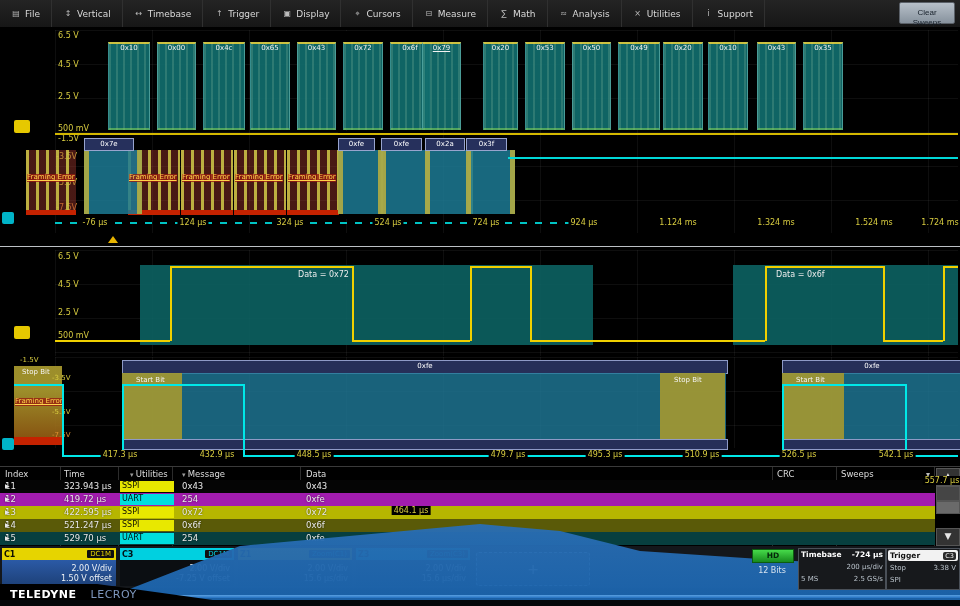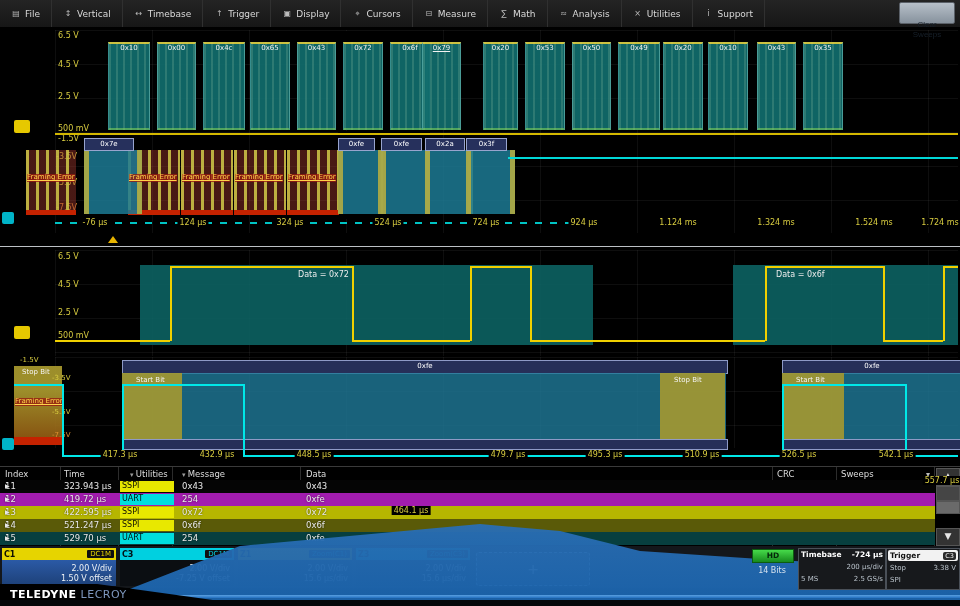--- a/index.html
+++ b/index.html
@@ -14,7 +14,7 @@
   .micon{font-size:8px;color:#bcbcbc;width:10px;text-align:center;}
   #clear-sweeps{position:absolute;right:5px;top:2px;width:56px;height:22px;
     background:linear-gradient(#b7c0c9,#87929d);border:1px solid #5a6068;border-radius:2px;
-    color:#17202a;font-size:8px;line-height:1.25;text-align:center;padding-top:17px;}
+    color:#17202a;font-size:8px;line-height:1.25;text-align:center;padding-top:5px;}
   
   .gridbg{background-image:linear-gradient(rgba(255,255,255,.055) 1px,transparent 1px),
           linear-gradient(90deg,rgba(255,255,255,.055) 1px,transparent 1px);

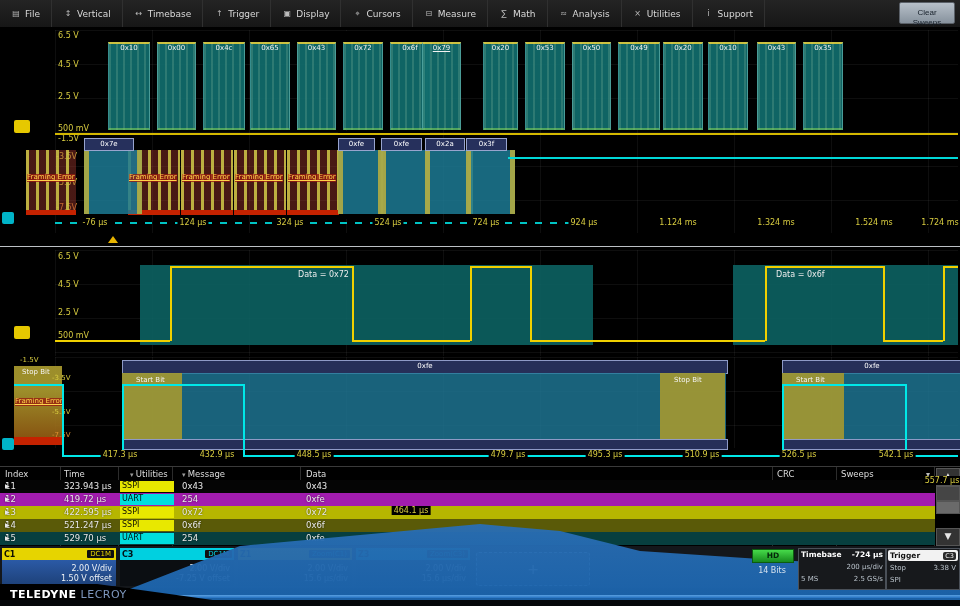--- a/index.html
+++ b/index.html
@@ -416,7 +416,7 @@
     <span>+</span>
   </div>
   <div id="hdbadge" class="abs">HD</div>
-  <div id="hdbits" class="abs">14 Bits</div>
+  <div id="hdbits" class="abs">12 Bits</div>
 
   <div id="timebase" class="abs infobox">
     <div class="tb-head">

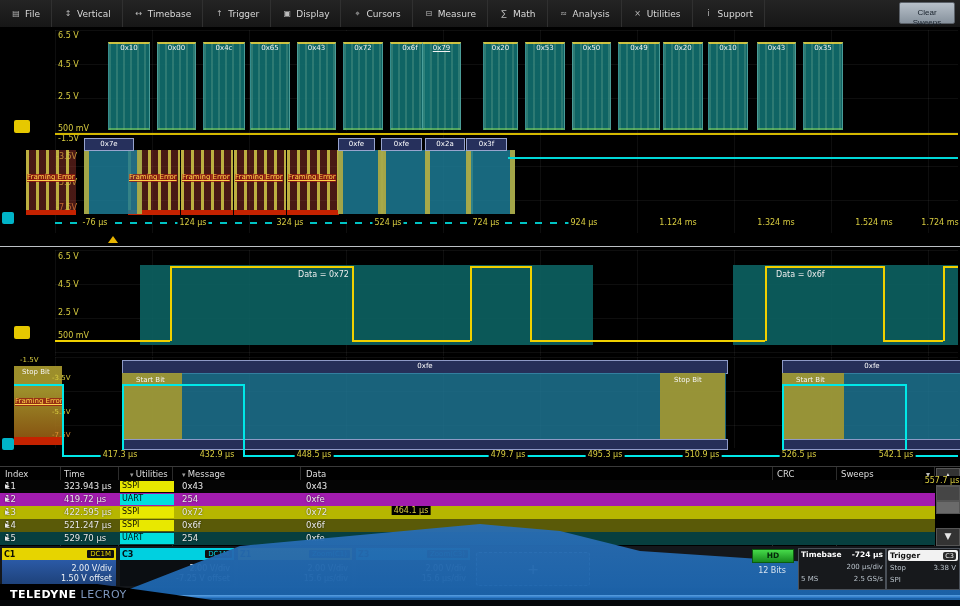--- a/index.html
+++ b/index.html
@@ -107,7 +107,7 @@
     clip-path:polygon(0 0,38% 0,100% 100%,0 100%);}
   #logo{left:10px;top:588px;font-size:11px;z-index:7;white-space:nowrap;}
   #logo .t1{font-weight:bold;color:#fff;letter-spacing:.5px;}
-  #logo .t2{color:#7e97bd;margin-left:4px;letter-spacing:.5px;}
+  #logo .t2{color:#7e97bd;margin-left:14px;letter-spacing:.5px;}
 </style>
 </head>
 <body>

